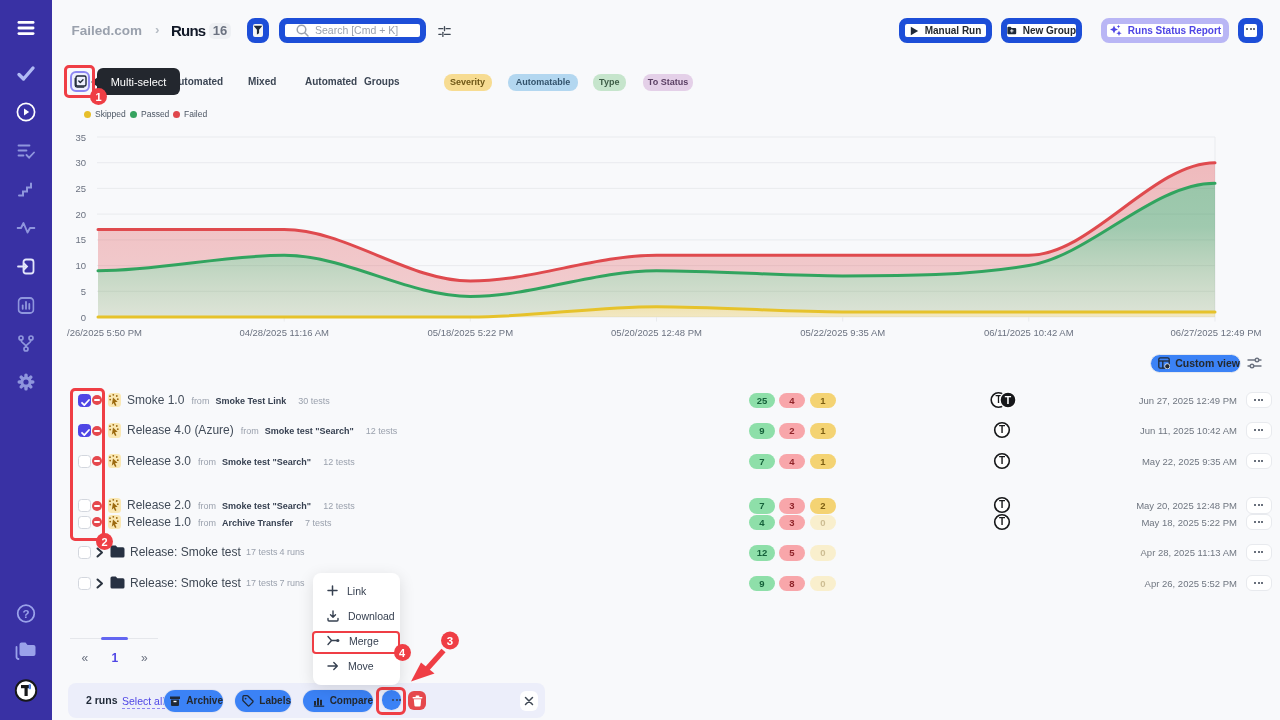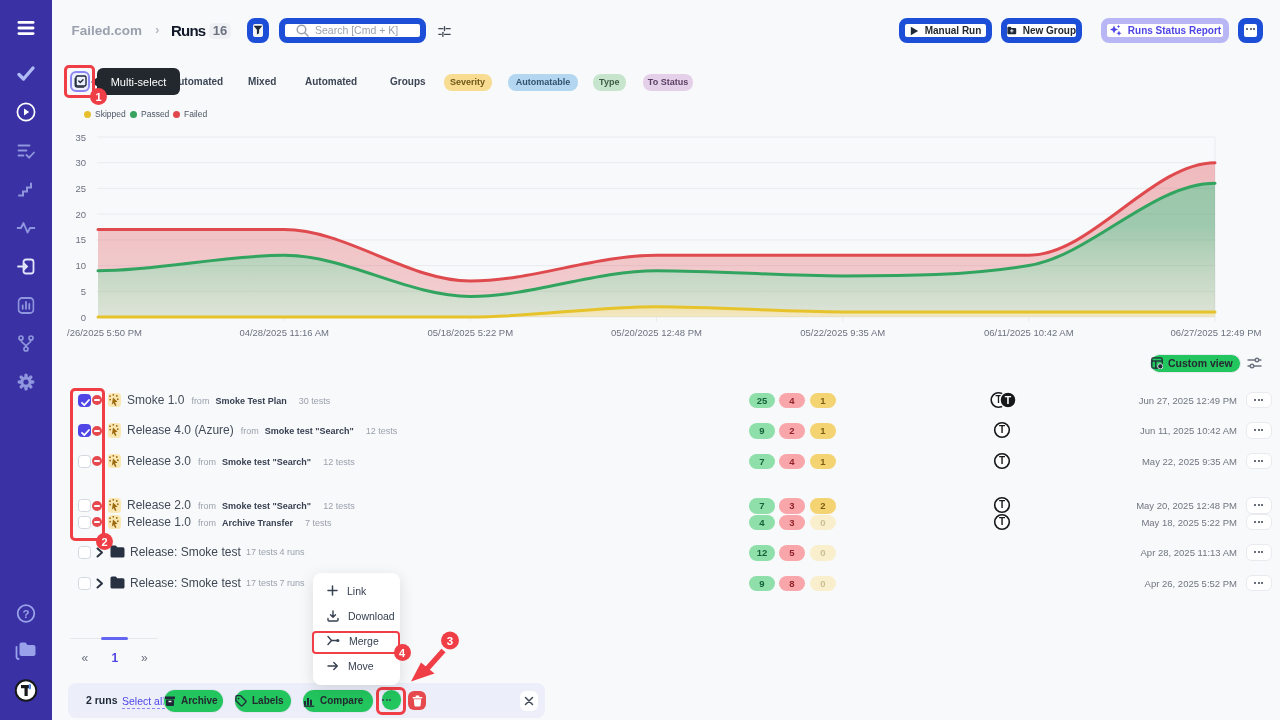--- a/index.html
+++ b/index.html
@@ -197,7 +197,7 @@
 <div class="tab" style="left:171px;">Automated</div>
 <div class="tab" style="left:248px;">Mixed</div>
 <div class="tab" style="left:305px;">Automated</div>
-<div class="tab" style="left:390px;">Groups</div>
+<div class="tab" style="left:364px;">Groups</div>
 <div class="fpill" style="left:443.5px; width:48px; background:#f7dc92; color:#6f5716;">Severity</div>
 <div class="fpill" style="left:508px; width:70px; background:#b3d7f0; color:#32526b;">Automatable</div>
 <div class="fpill" style="left:592.5px; width:33.5px; background:#c6e5cc; color:#3d5c46;">Type</div>

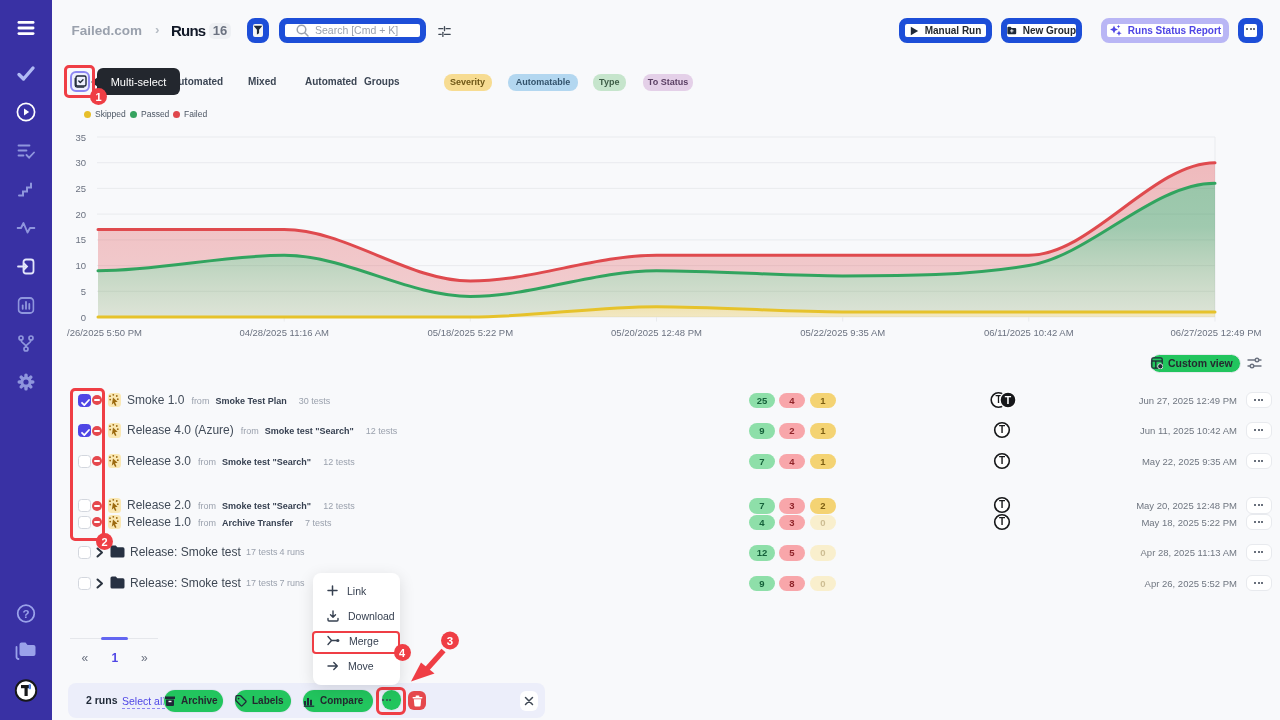--- a/index.html
+++ b/index.html
@@ -14,8 +14,8 @@
 .btn { position:absolute; background:#fff; border:6px solid #1d4ed8; border-radius:8px;
   display:flex; align-items:center; justify-content:center; gap:6px; white-space:nowrap;
   font-size:10px; font-weight:600; color:#24292f; }
-.pillbtn { position:absolute; background:#22c55e; border:1px solid #e8eaee; border-radius:11px;
-  display:flex; align-items:center; justify-content:flex-start; gap:5px; white-space:nowrap;
+.pillbtn { position:absolute; background:#3b82f6; border:1px solid #e8eaee; border-radius:11px;
+  display:flex; align-items:center; justify-content:flex-end; gap:5px; white-space:nowrap;
   font-size:10px; font-weight:600; color:#24292f; }
 .tab { position:absolute; top:76px; font-size:10px; font-weight:600; color:#3c4654; }
 .fpill { position:absolute; top:74px; height:16.5px; border-radius:8px; display:flex; align-items:center;

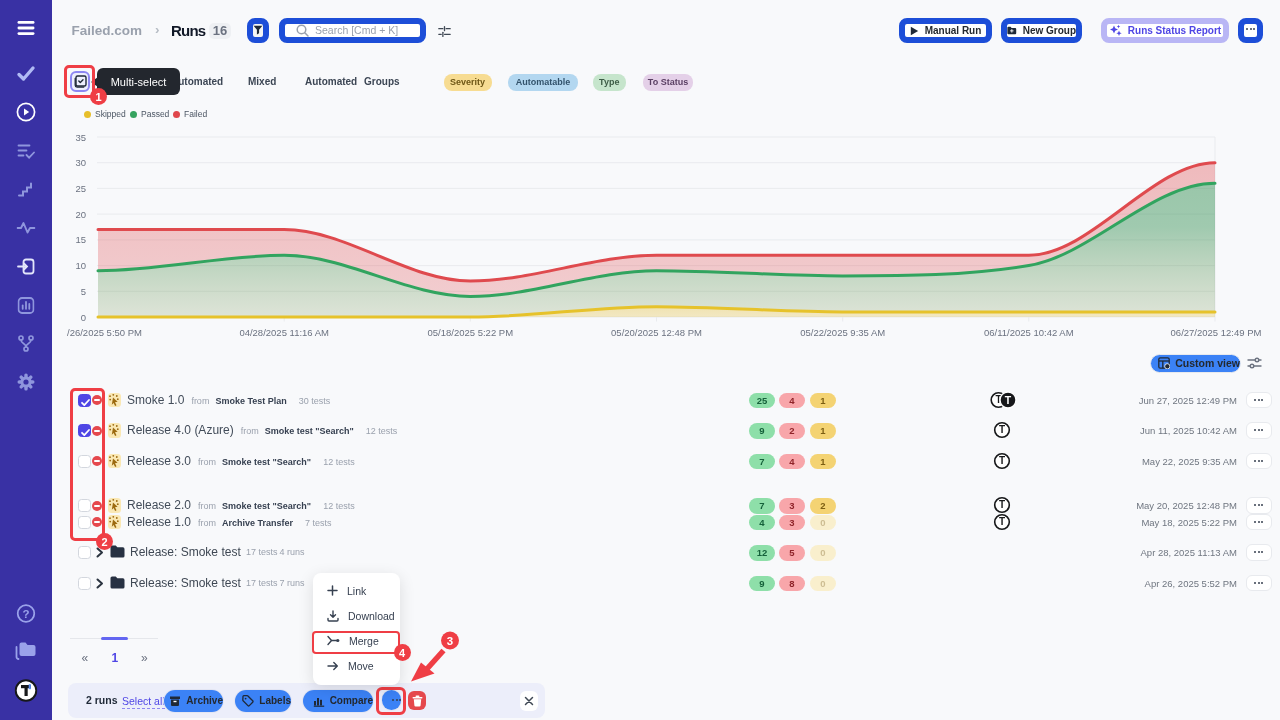--- a/index.html
+++ b/index.html
@@ -318,7 +318,7 @@
   <div class="rtitle">
         <span>Smoke 1.0</span>
         <span class="rfrom" style="margin-left:7px;">from</span>
-        <span class="rplan" style="margin-left:6px;">Smoke Test Plan</span>
+        <span class="rplan" style="margin-left:6px;">Smoke Test Link</span>
         <span class="rtests" style="margin-left:12px;">30 tests</span>
       </div>
   <span class="badge b-g" style="left:689px;">25</span>

